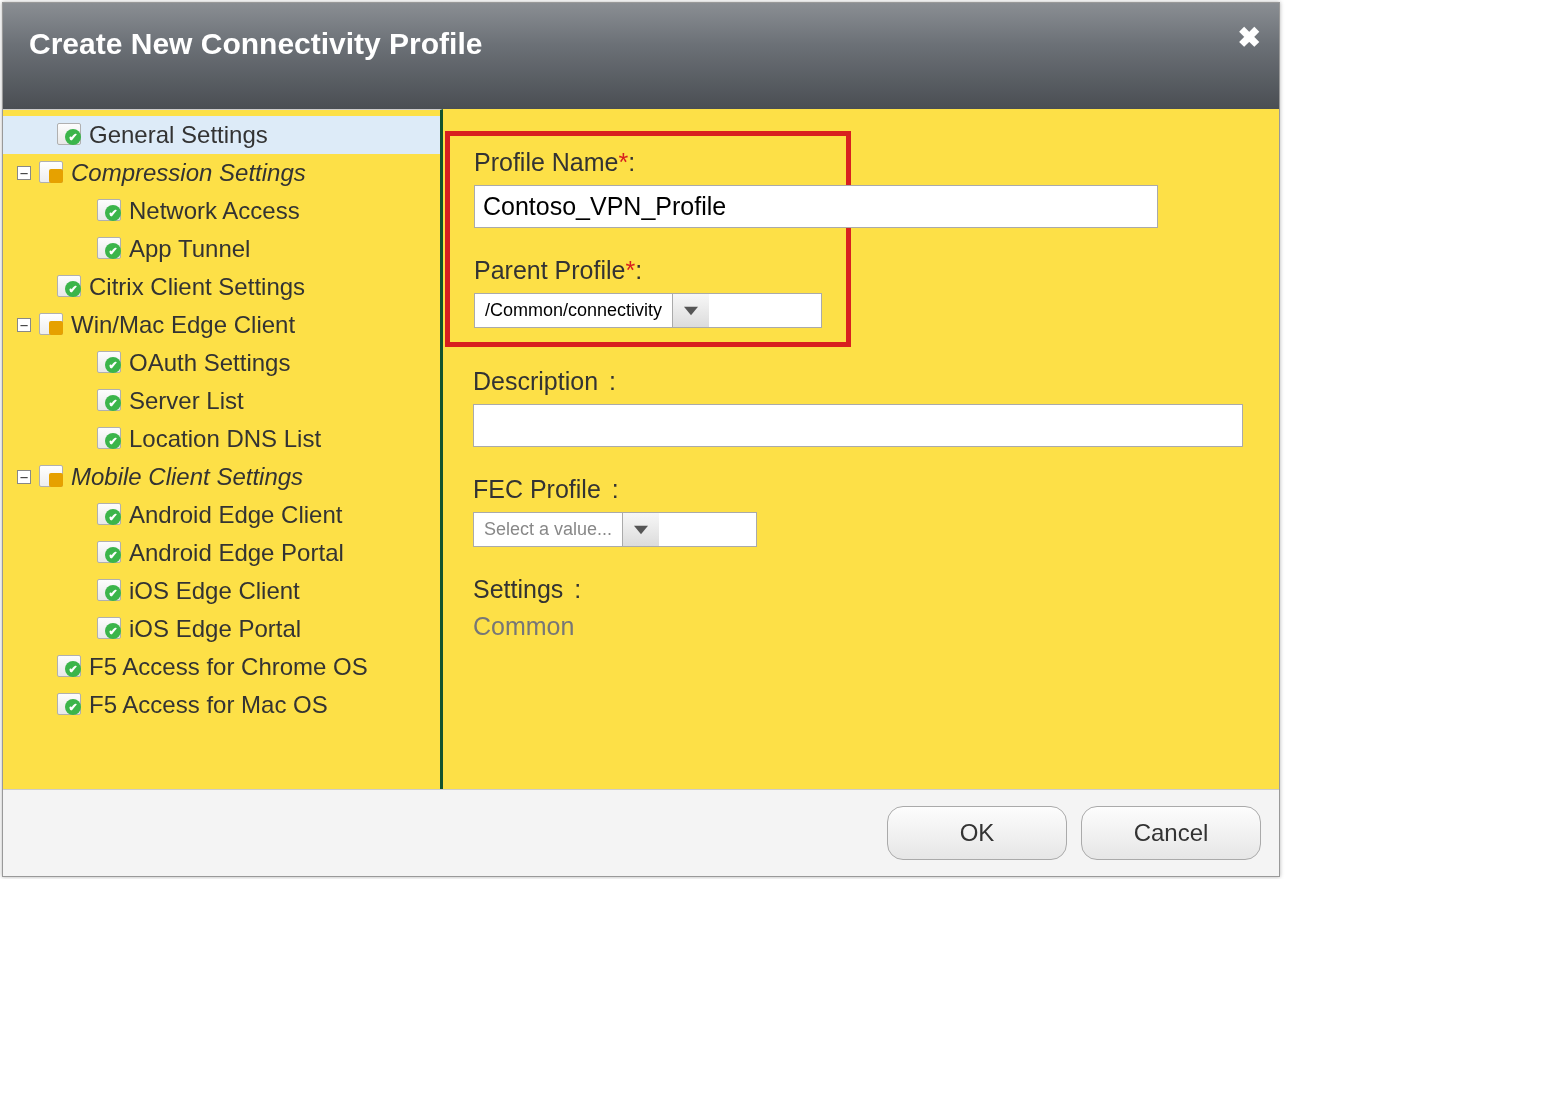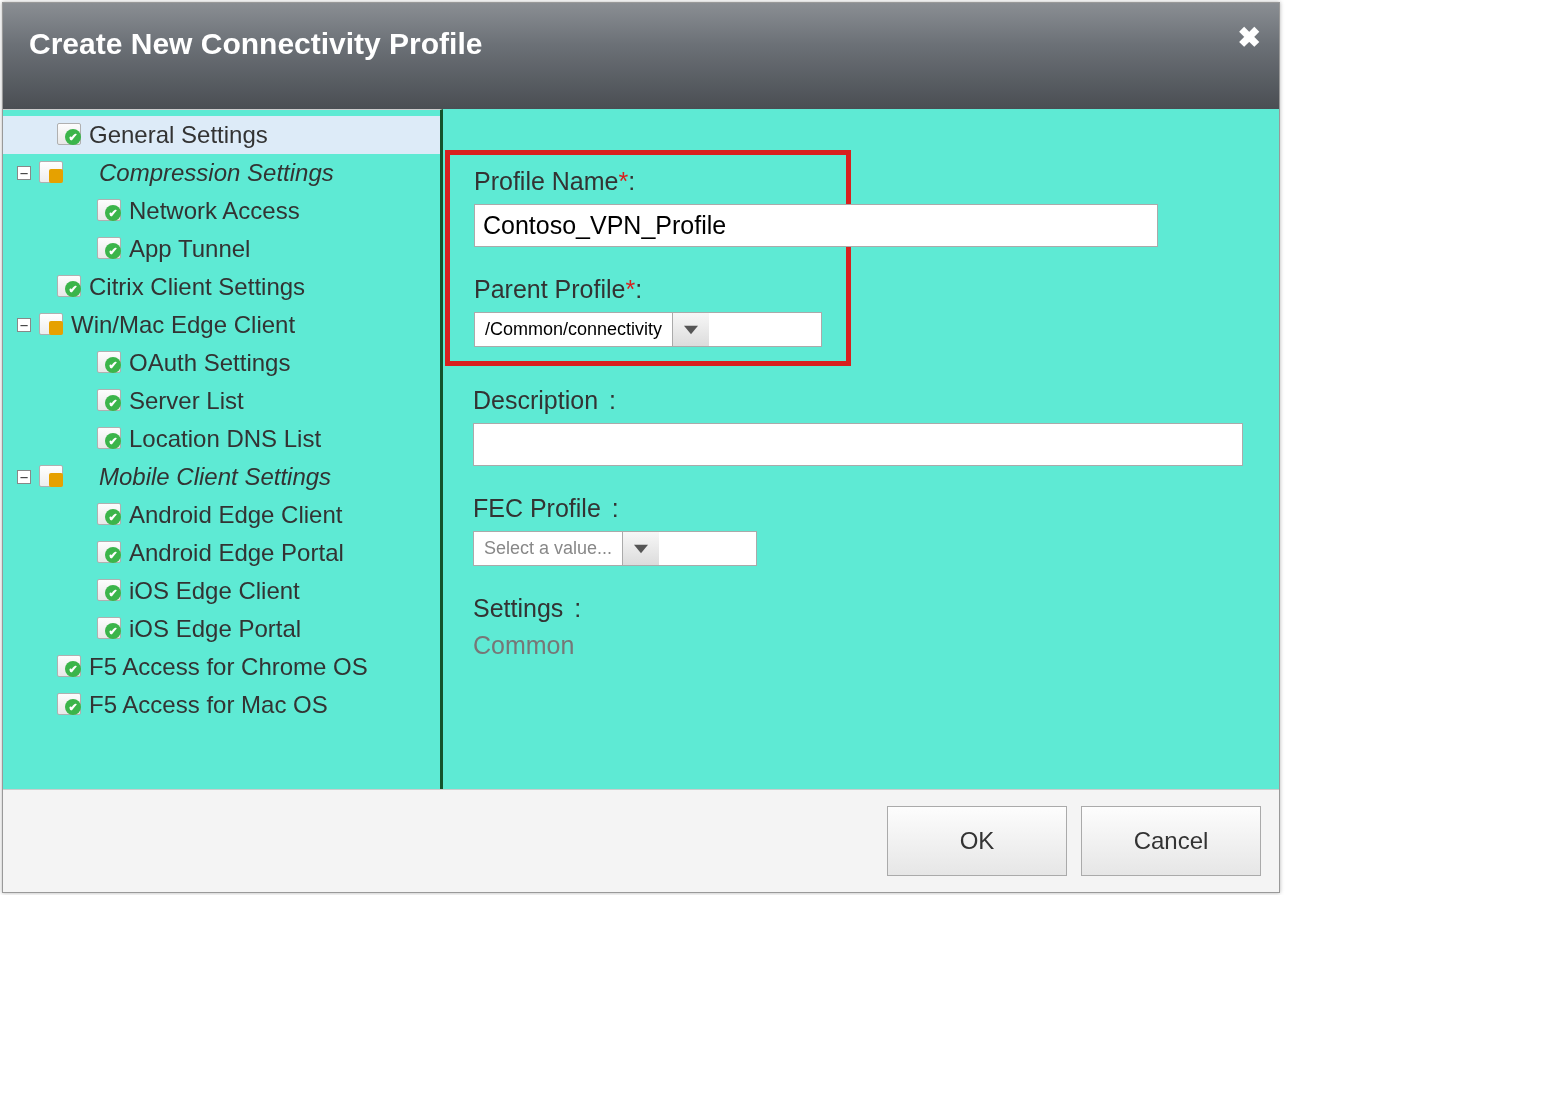--- a/index.html
+++ b/index.html
@@ -15,7 +15,7 @@
     margin: 2px;
     display: flex;
     flex-direction: column;
-    background: #5eead4;
+    background: #fde047;
   }
   .titlebar {
     background: linear-gradient(to bottom, #8a8e93 0%, #6b7076 40%, #4a4e53 100%);

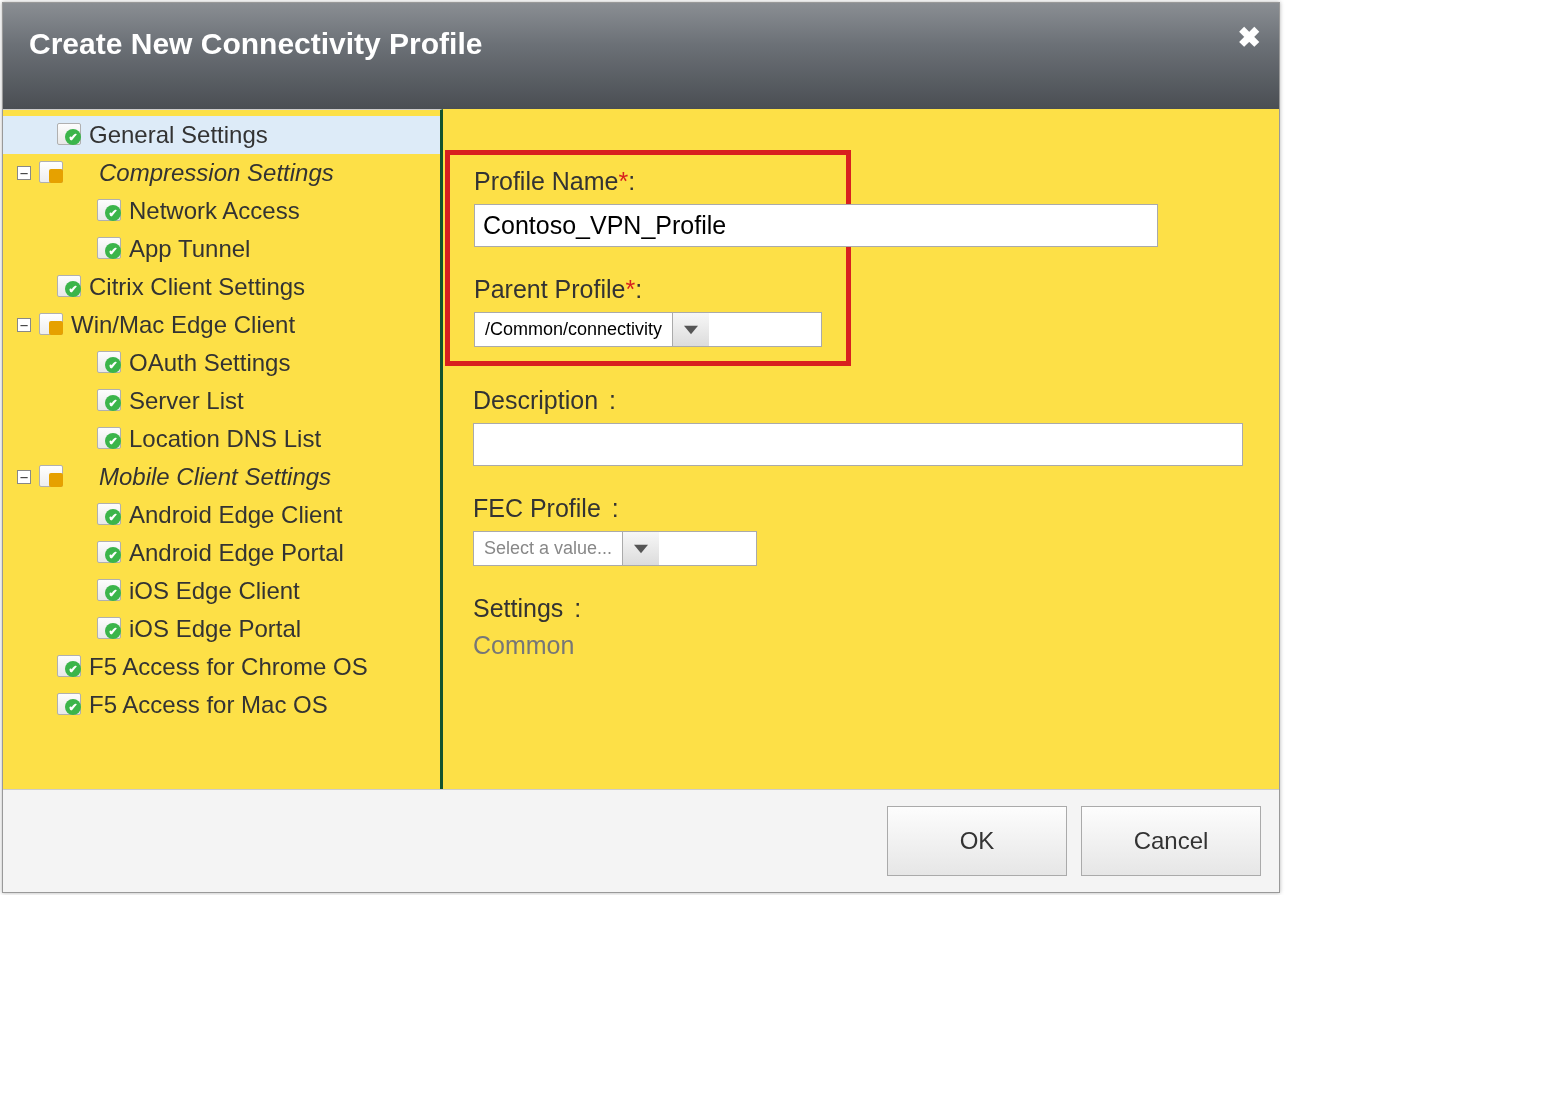--- a/index.html
+++ b/index.html
@@ -66,7 +66,7 @@
     background:#fff;
   }
   .tree-row .spacer { display:inline-block; }
-  .italic { font-style: italic; margin-left: 28px; }
+  .italic { font-style: italic; }
   .icon {
     display:inline-block;
     width:28px; height:24px;

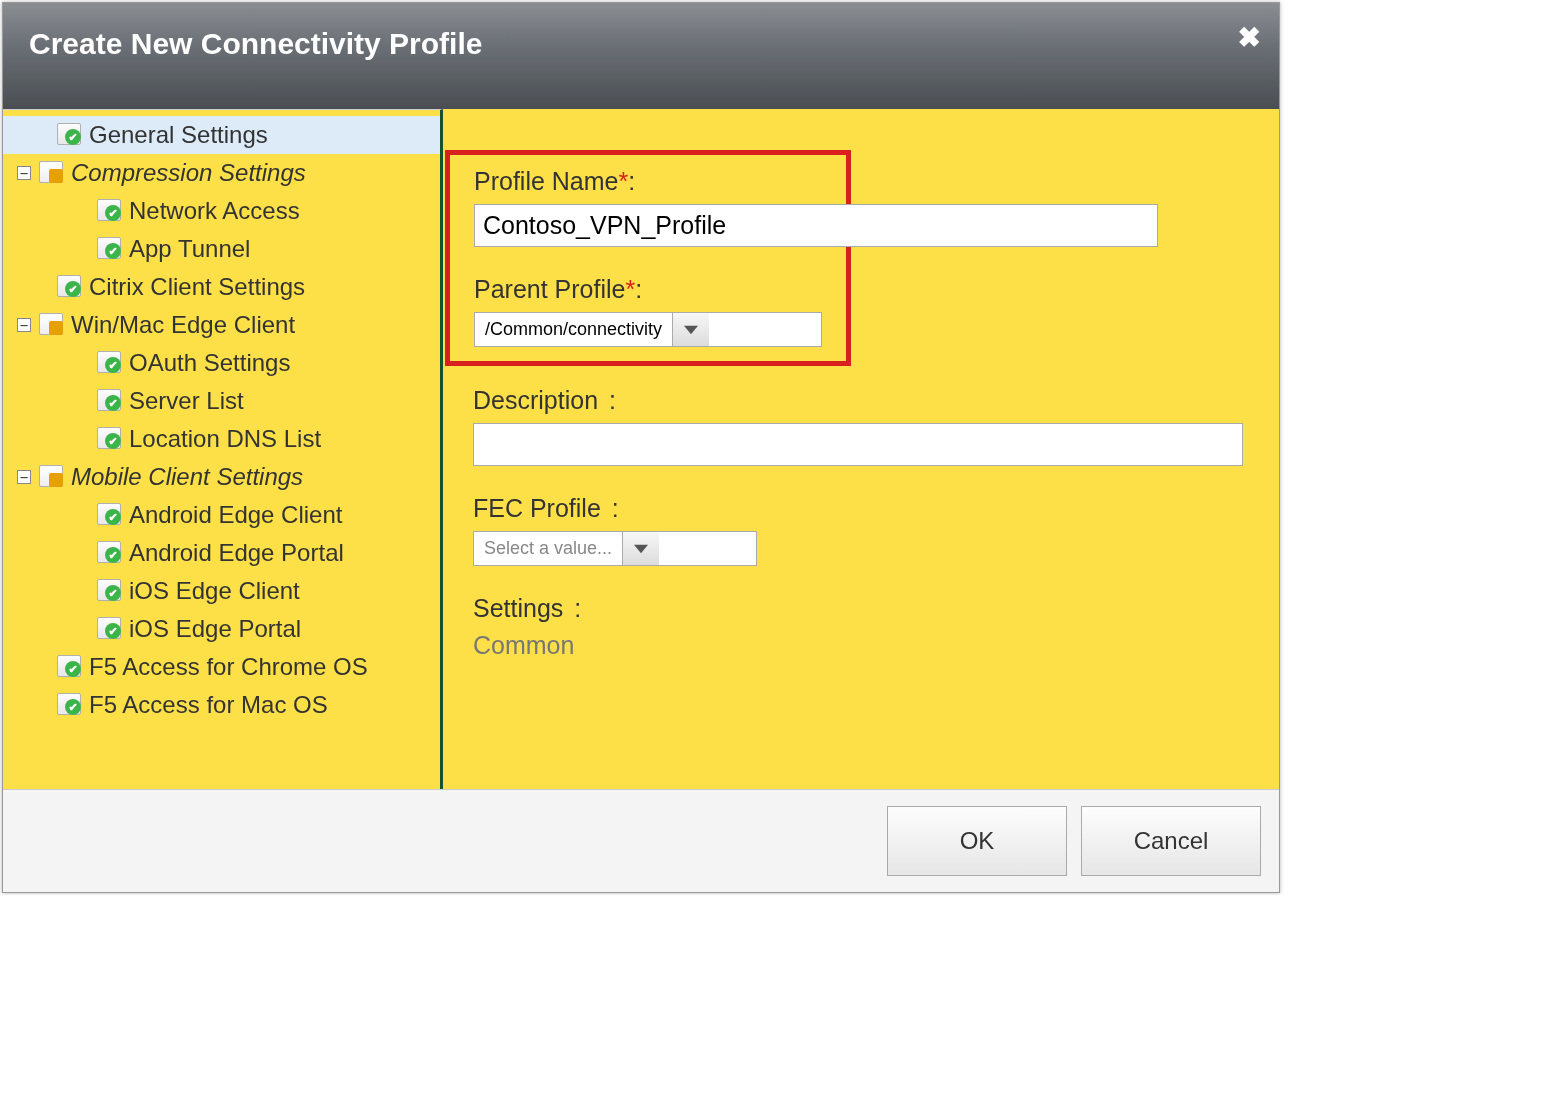--- a/index.html
+++ b/index.html
@@ -112,7 +112,6 @@
     flex: 1;
     padding: 22px 20px 20px 30px;
     box-sizing: border-box;
-    margin-top: 19px;
   }
   .highlight-box {
     border: 5px solid #d8201f;

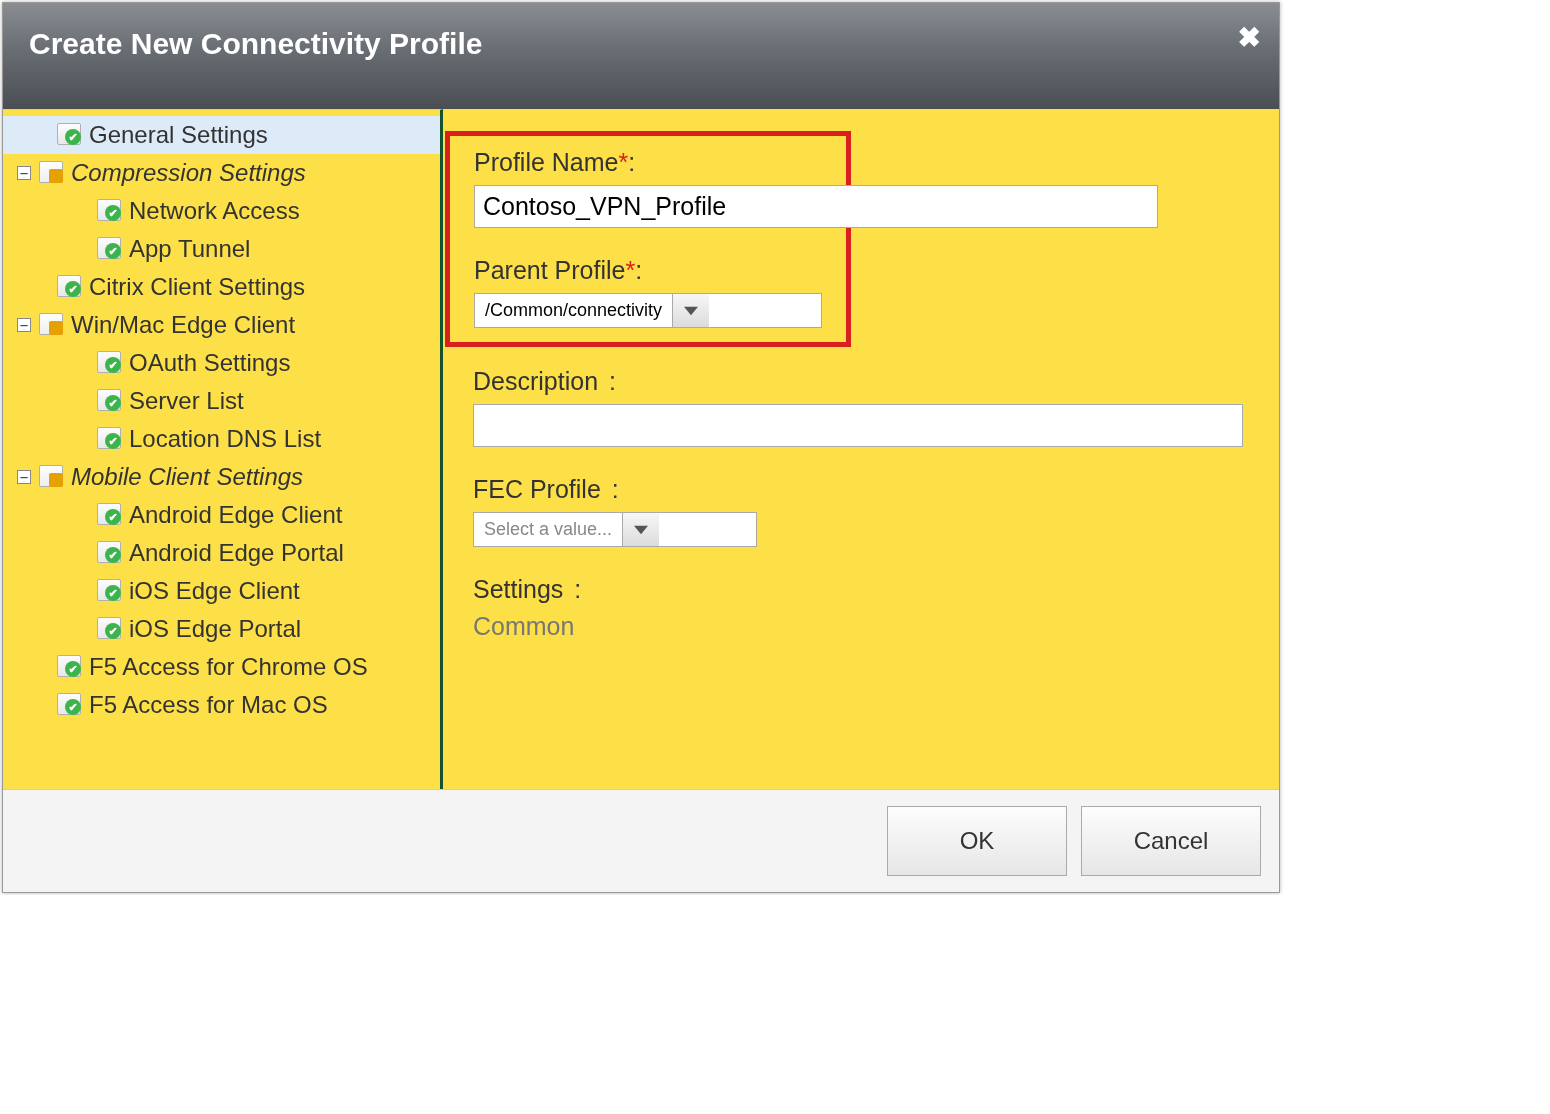--- a/index.html
+++ b/index.html
@@ -164,11 +164,11 @@
   }
   .btn {
     min-width: 180px;
-    padding: 20px 10px;
+    padding: 12px 10px;
     font-size: 24px;
     background: linear-gradient(#fdfdfd,#e6e6e6);
     border: 1px solid #aaa;
-    border-radius: 0;
+    border-radius: 16px;
     cursor: pointer;
     color:#333;
   }

